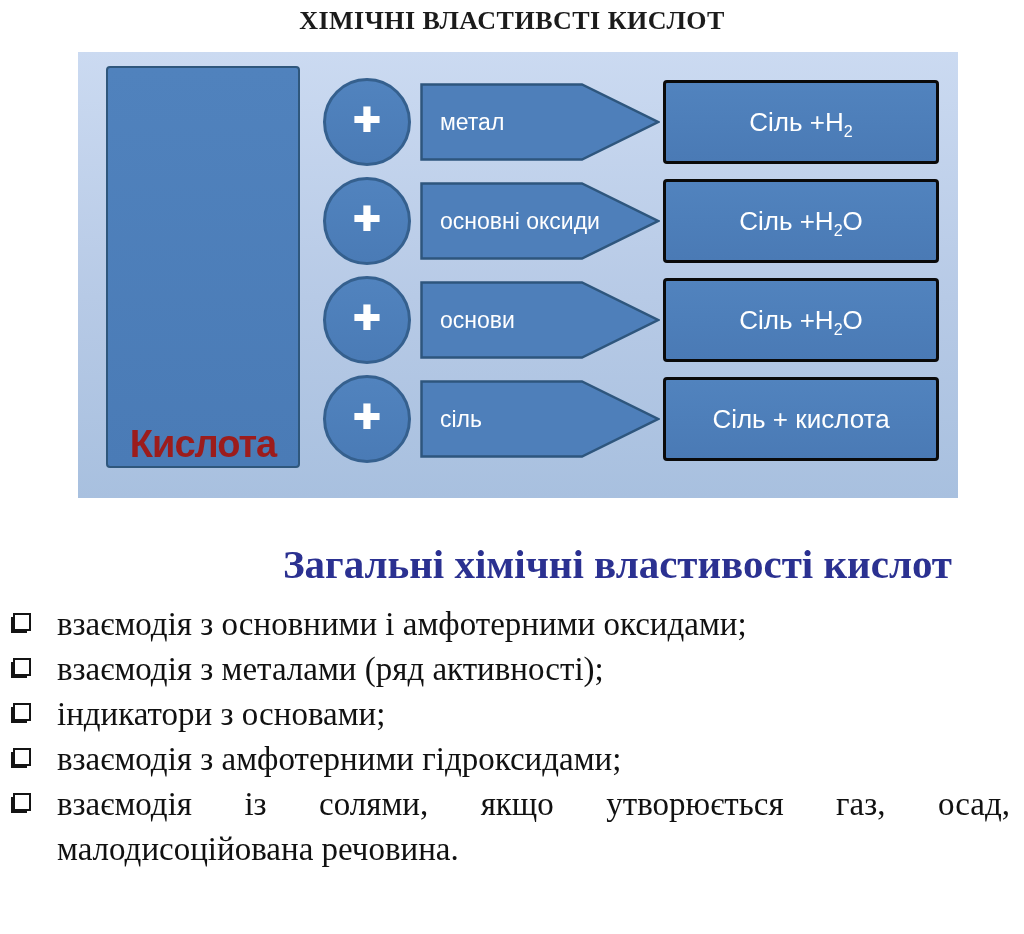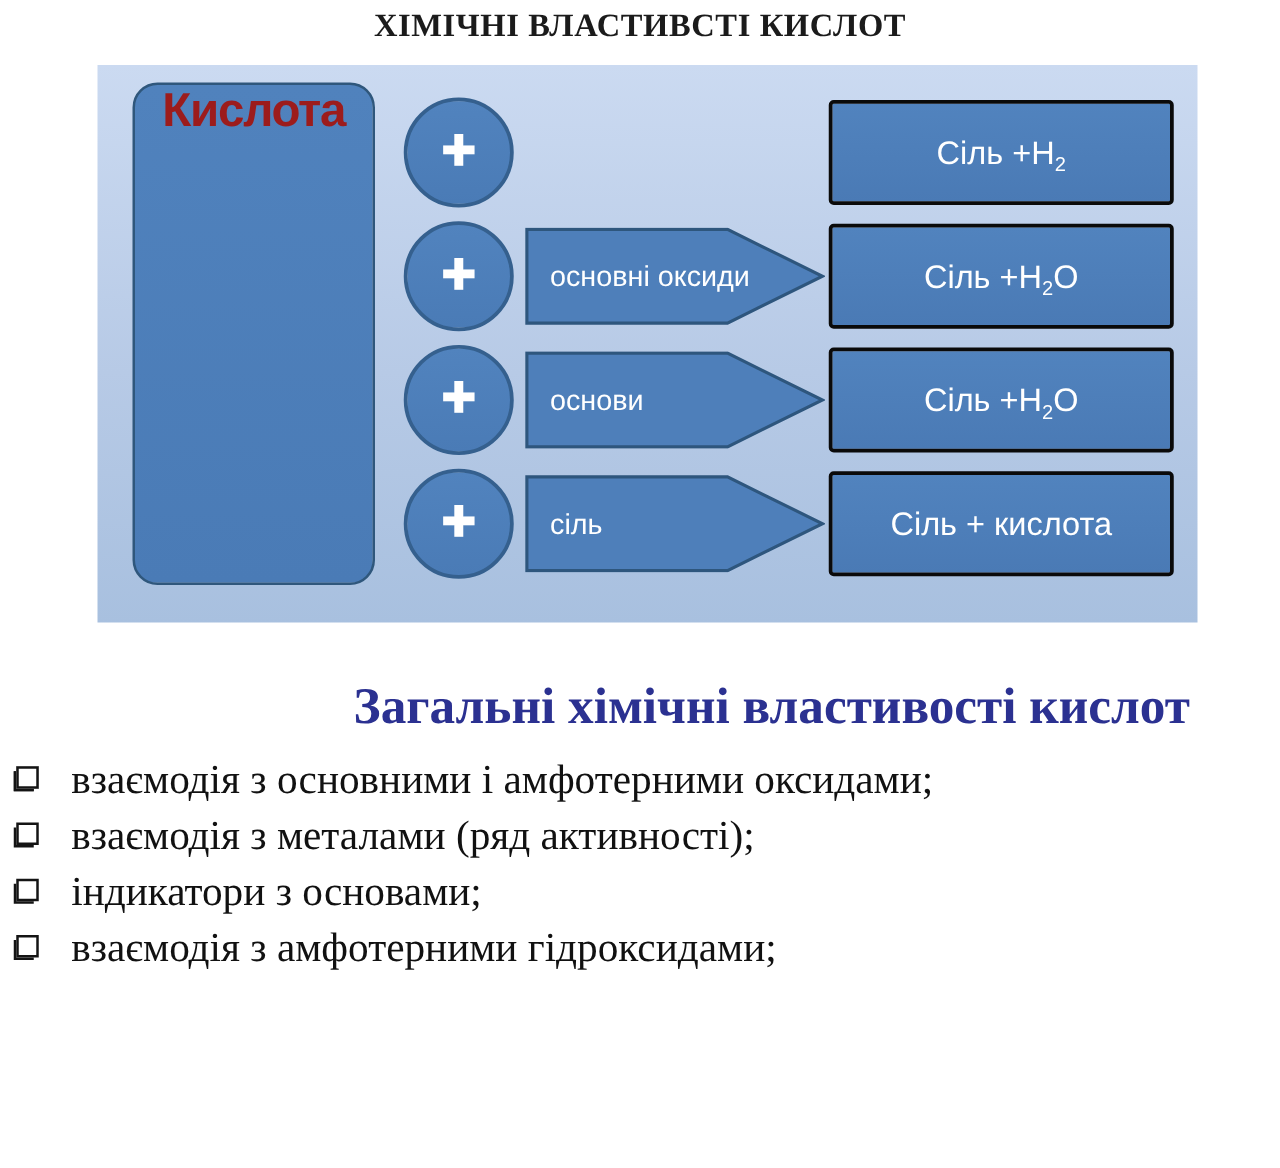--- a/index.html
+++ b/index.html
@@ -127,6 +127,12 @@
     <div class="plus-circle">
       <span class="plus">+</span>
     </div>
+    <div class="arrow">
+      <svg width="240" height="78" viewBox="0 0 240 78">
+        <polygon points="1.5,1.5 162,1.5 238,39 162,76.5 1.5,76.5" fill="#4E7FBA" stroke="#2e567d" stroke-width="2.5"></polygon>
+      </svg>
+      <span class="reagent-label">метал</span>
+    </div>
     <div class="product-box">
       <span><span>Сіль +H</span><sub>2</sub><span></span></span>
     </div>

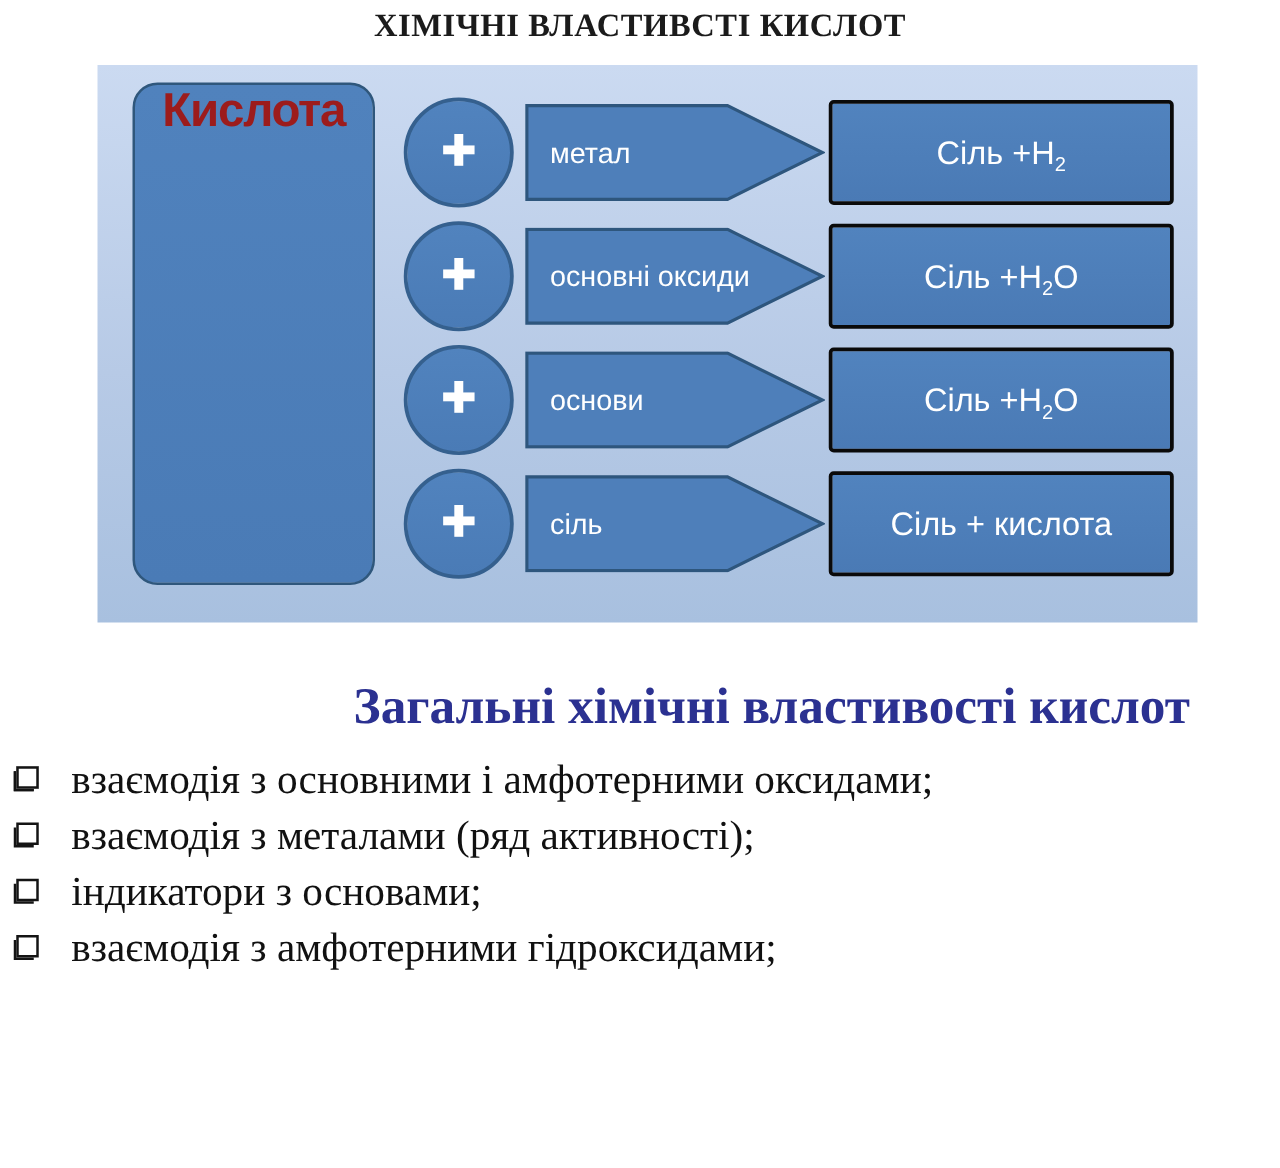--- a/index.html
+++ b/index.html
@@ -32,8 +32,8 @@
     width: 190px; height: 398px;
     background: linear-gradient(180deg, #5082bd 0%, #4a7bb6 100%);
     border: 2px solid #2f577c;
-    border-radius: 20px;
-    display: flex; align-items: flex-start; justify-content: center;
+    border-radius: 4px;
+    display: flex; align-items: flex-end; justify-content: center;
   }
   .acid-box span {
     font-size: 38px; font-weight: bold;

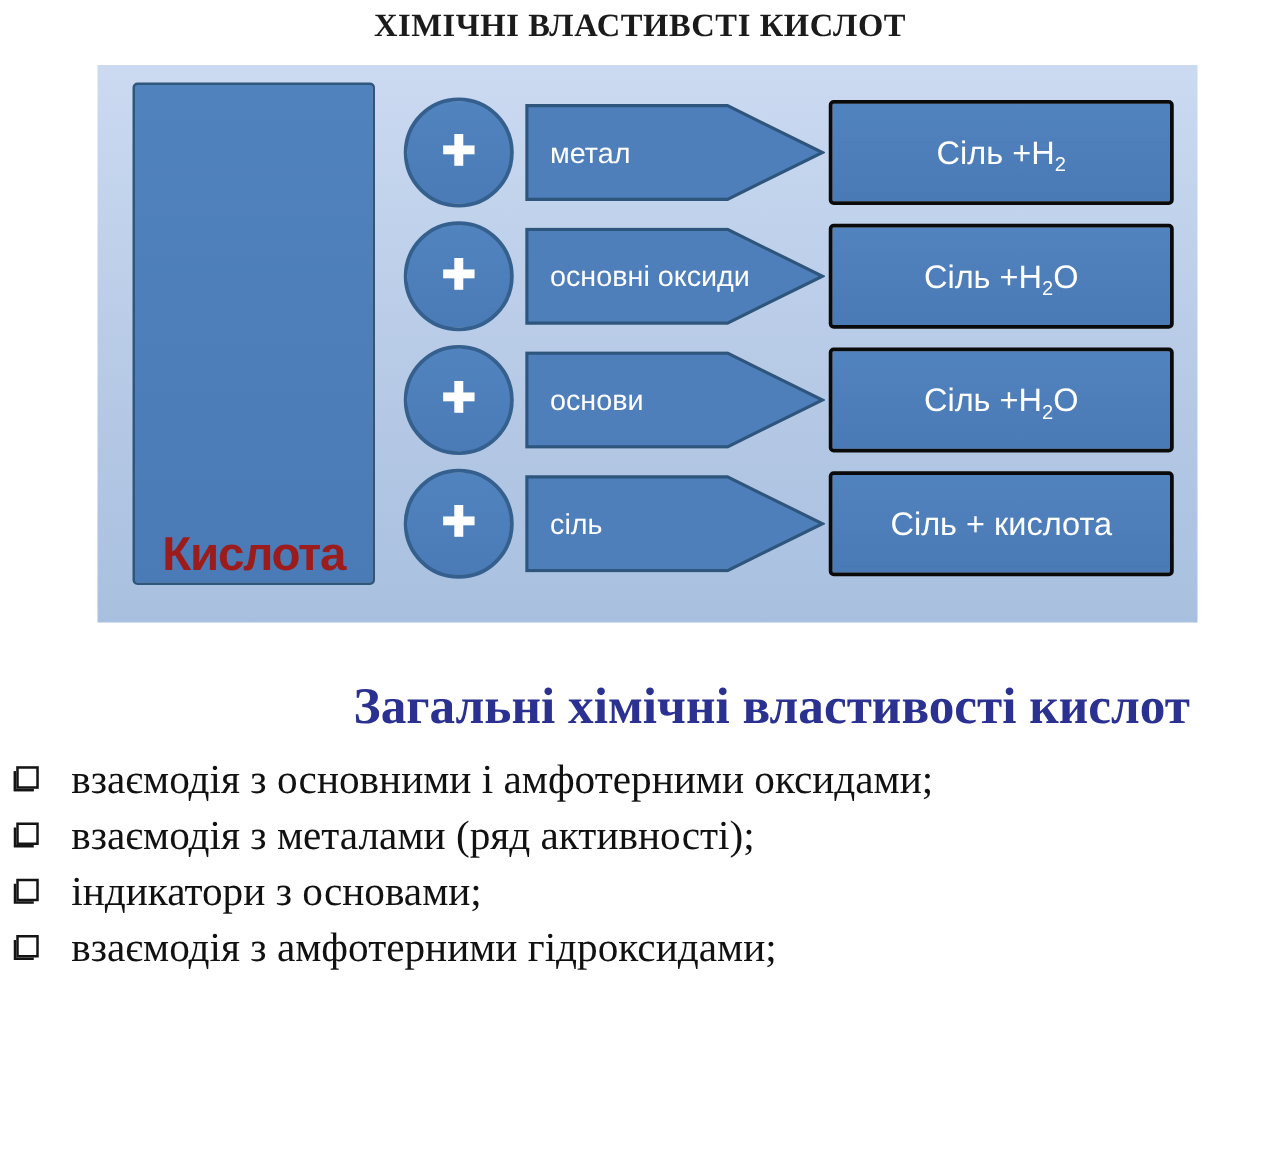--- a/index.html
+++ b/index.html
@@ -207,6 +207,11 @@
     <span class="bullet-sq"></span>
     <span>взаємодія з амфотерними гідроксидами;</span>
   </li>
+  <li>
+    <span class="bullet-sq"></span>
+    <span class="justify-line">взаємодія із солями, якщо утворюється газ, осад,</span>
+    <span>малодисоційована речовина.</span>
+  </li>
 </ul>
 
 </body></html>

